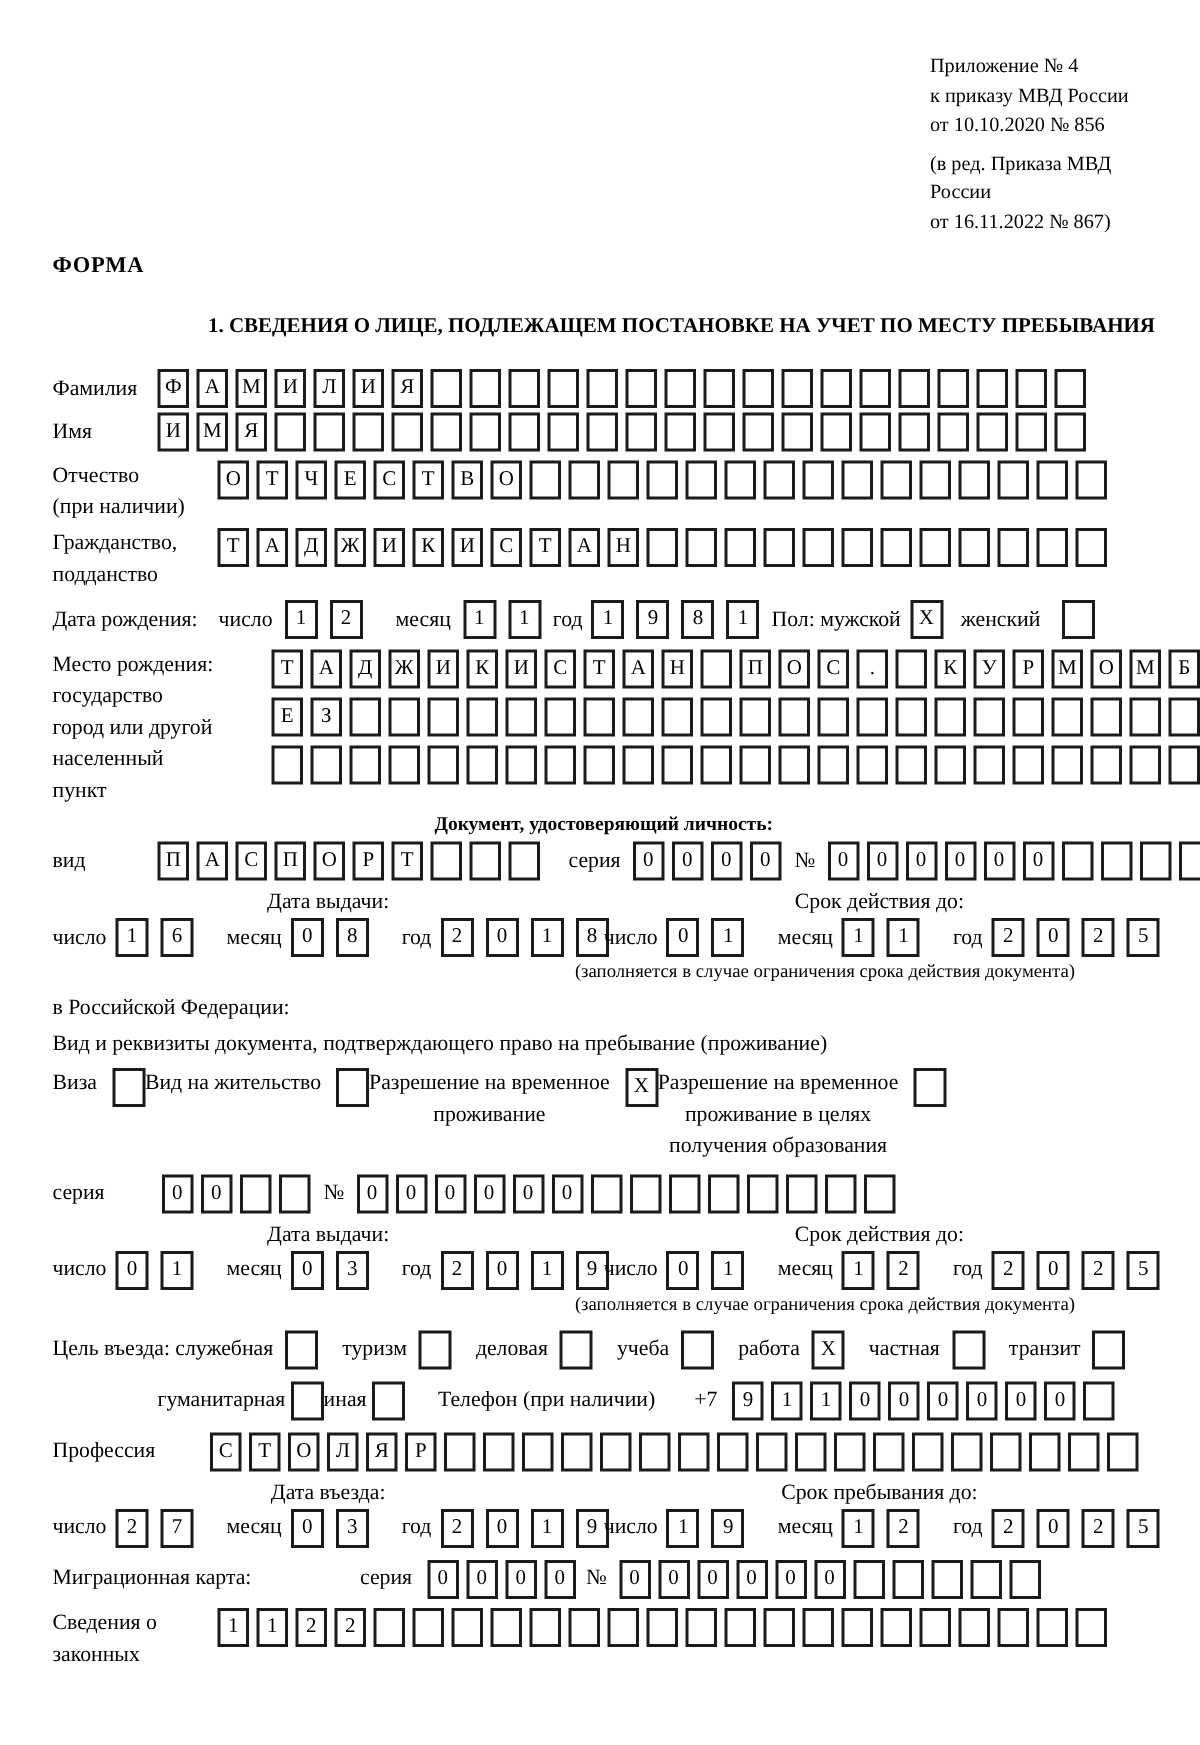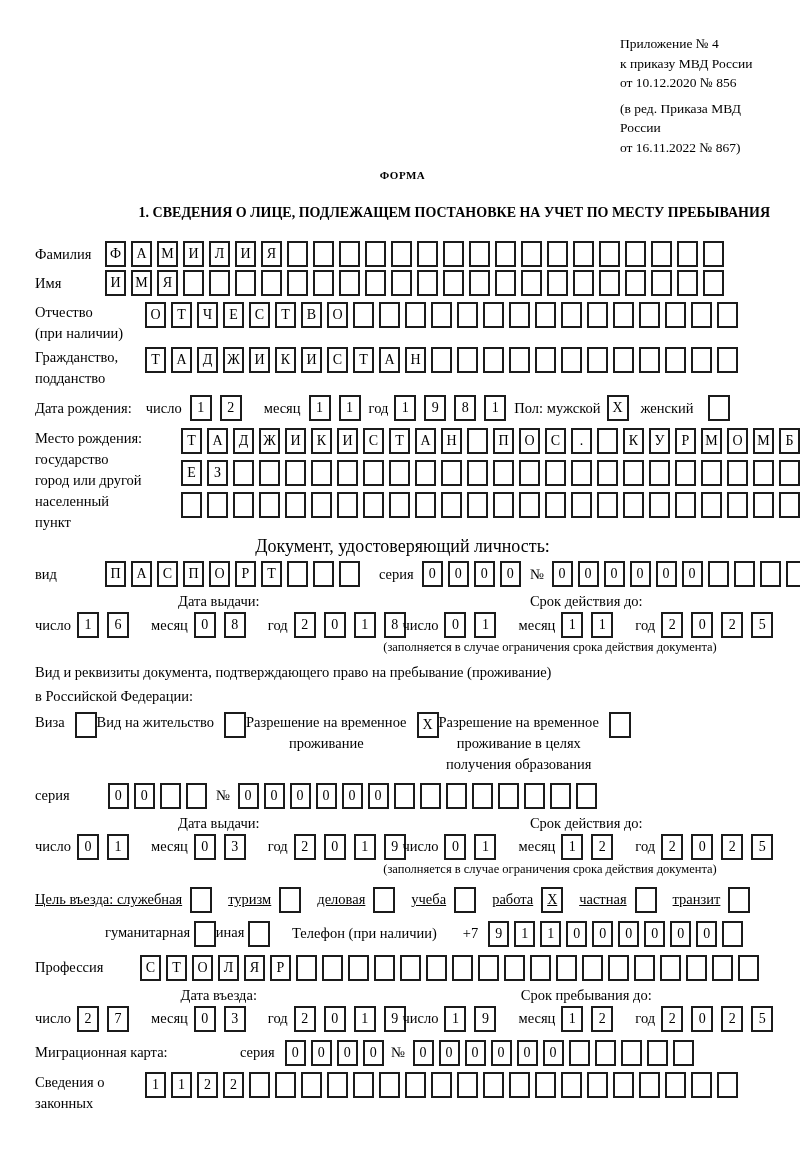--- a/index.html
+++ b/index.html
@@ -64,7 +64,7 @@
   <div class="header-ref">
     <div>Приложение № 4</div>
     <div>к приказу МВД России</div>
-    <div>от 10.12.2020 № 856</div>
+    <div>от 10.10.2020 № 856</div>
     <div class="note">(в ред. Приказа МВД России</div>
     <div>от 16.11.2022 № 867)</div>
   </div>

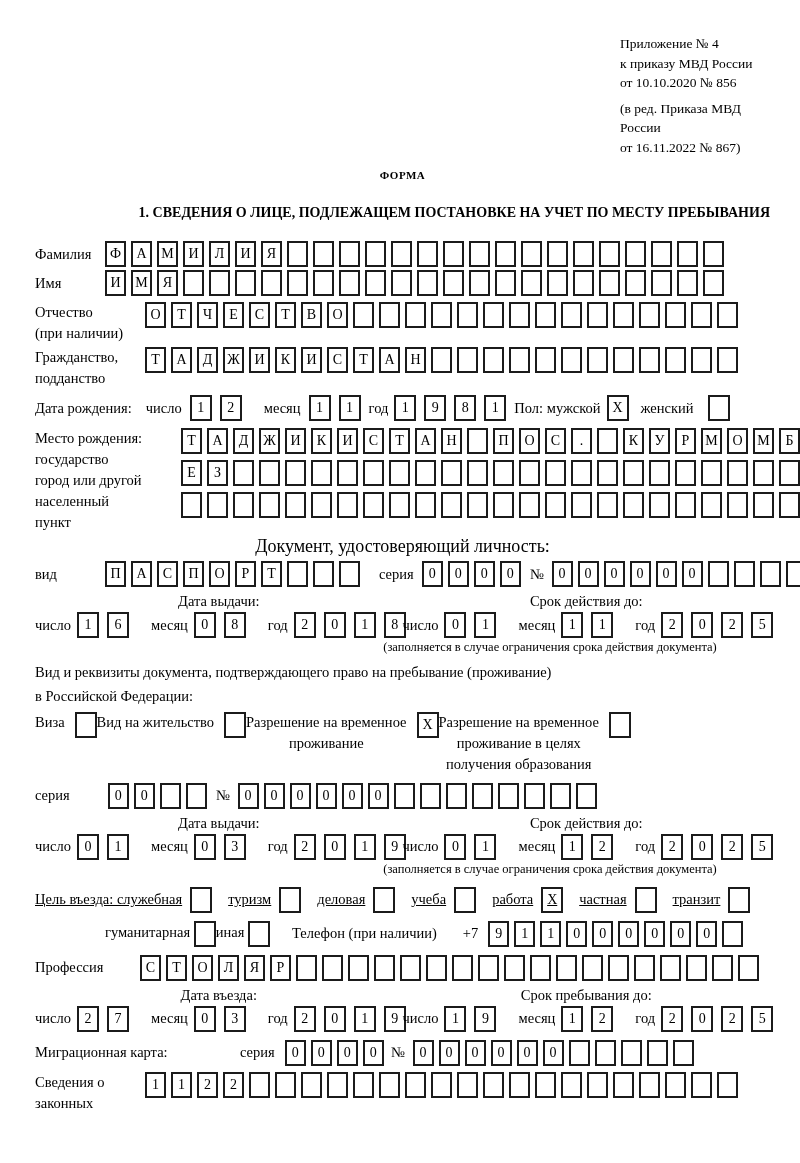--- a/index.html
+++ b/index.html
@@ -10,7 +10,7 @@
   
   .header-ref{margin-left:585px;font-size:13.5px;line-height:1.45;}
   .header-ref .note{margin-top:6px;}
-  .form-word{text-align:center;font-weight:bold;font-size:11px;margin-top:12px;letter-spacing:.5px;}
+  .form-word{text-align:left;font-weight:bold;font-size:15px;margin-top:12px;letter-spacing:.5px;}
 
   
   .title{margin-top:16px;text-align:center;font-weight:bold;font-size:15.5px;line-height:1.45;}

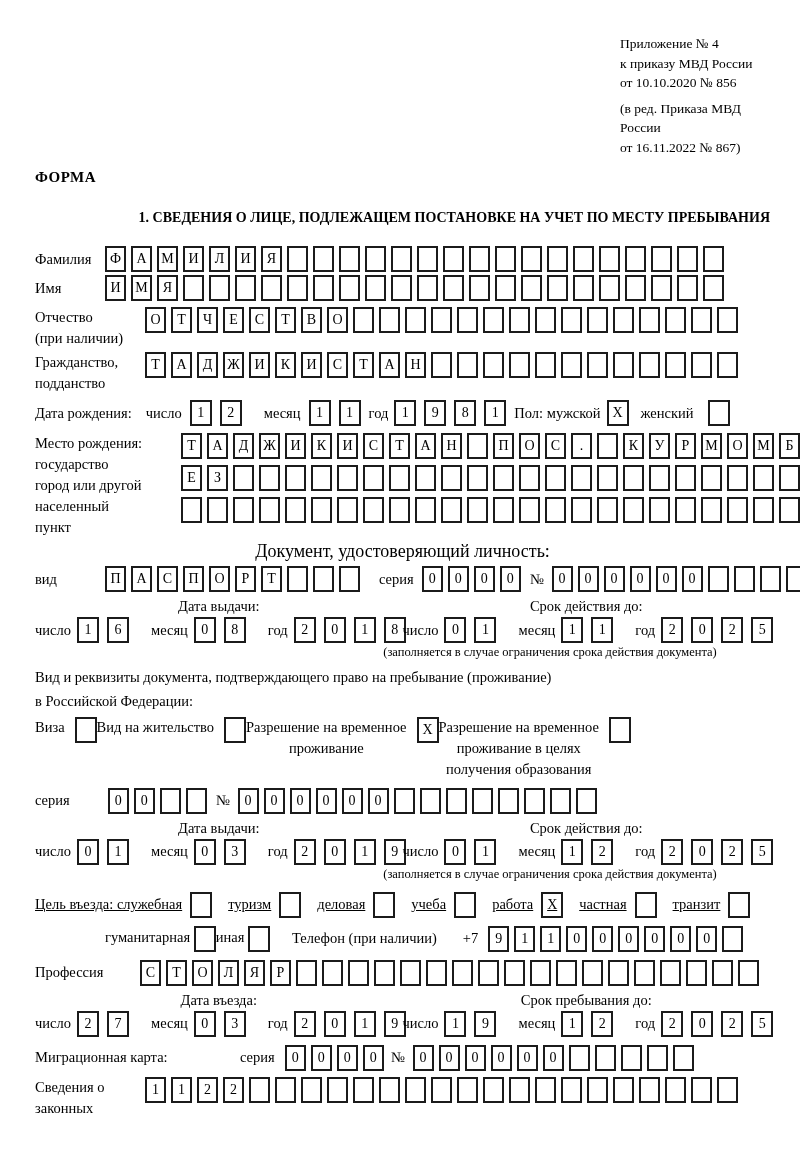--- a/index.html
+++ b/index.html
@@ -53,7 +53,7 @@
   .phone-wrap{display:flex;align-items:center;margin-left:22px;}
   .phone-wrap .pfx{margin:0 10px 0 26px;}
 
-  .heading-center{text-align:center;font-weight:normal;font-size:18px;margin-top:8px;}
+  .heading-center{text-align:center;font-weight:bold;font-size:13px;margin-top:8px;}
   .inline-gap{margin:0 8px 0 14px;}
 </style>
 </head>

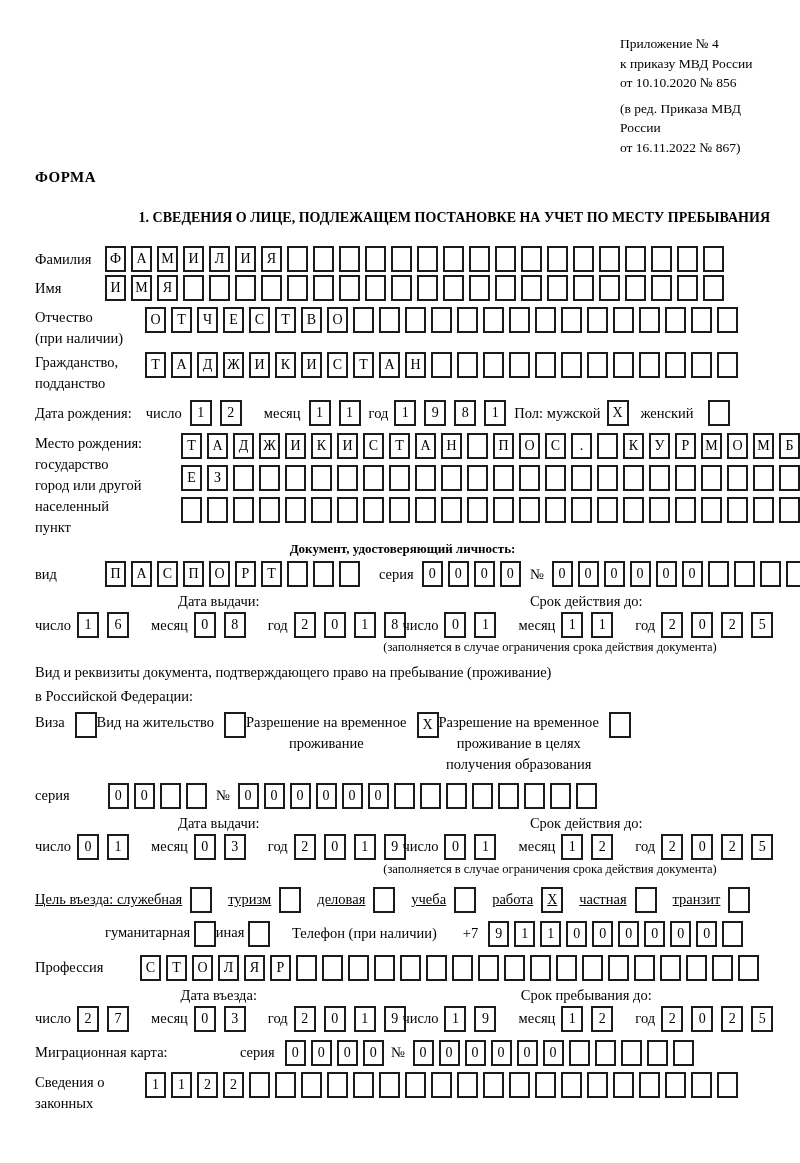--- a/index.html
+++ b/index.html
@@ -166,8 +166,8 @@
     <div class="date-note">(заполняется в случае ограничения срока действия документа)</div>
 
     <div class="plain">
+      <div>в Российской Федерации:</div>
       <div>Вид и реквизиты документа, подтверждающего право на пребывание (проживание)</div>
-      <div>в Российской Федерации:</div>
     </div>
 
     <div class="permit-opts">

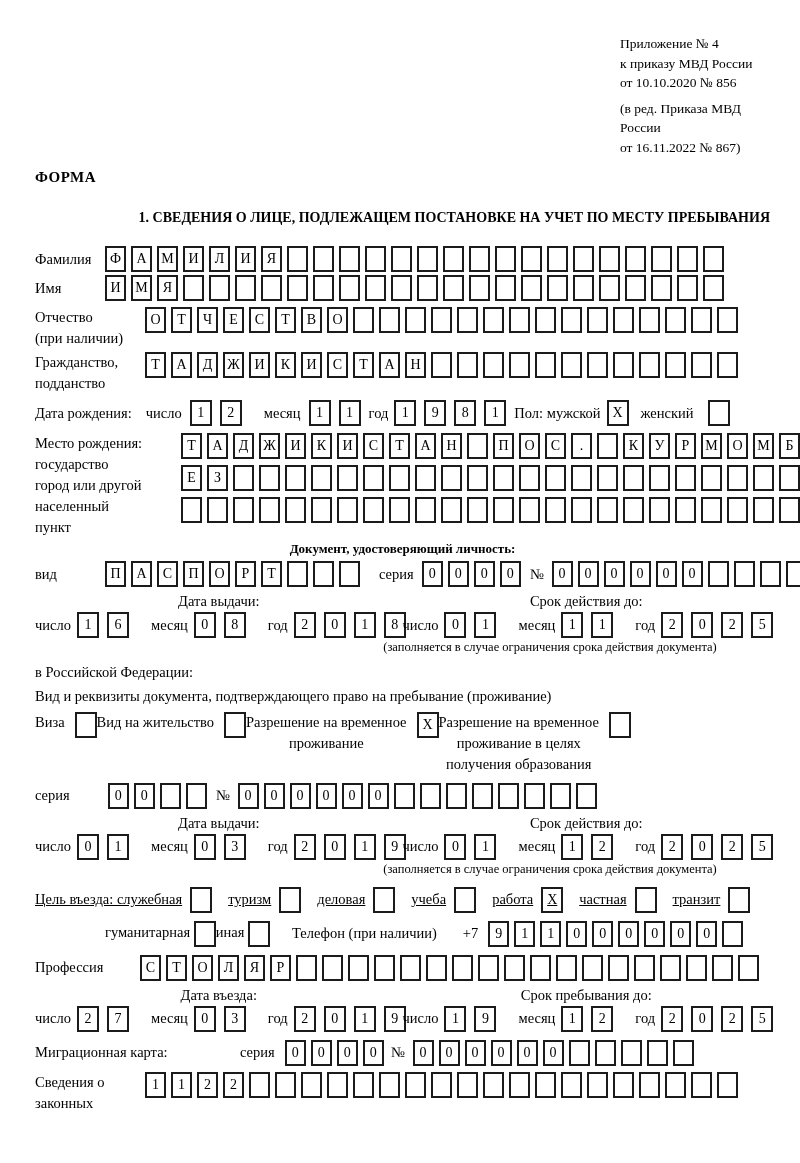--- a/index.html
+++ b/index.html
@@ -227,7 +227,7 @@
     </div>
     <div class="date-note">(заполняется в случае ограничения срока действия документа)</div>
 
-    <div class="purpose-row" style="margin-top:10px;text-decoration:underline;">
+    <div class="purpose-row" style="margin-top:10px;">
       <span class="pitem">
         <span>Цель въезда: служебная</span>
         <span class="checkbox"></span>

